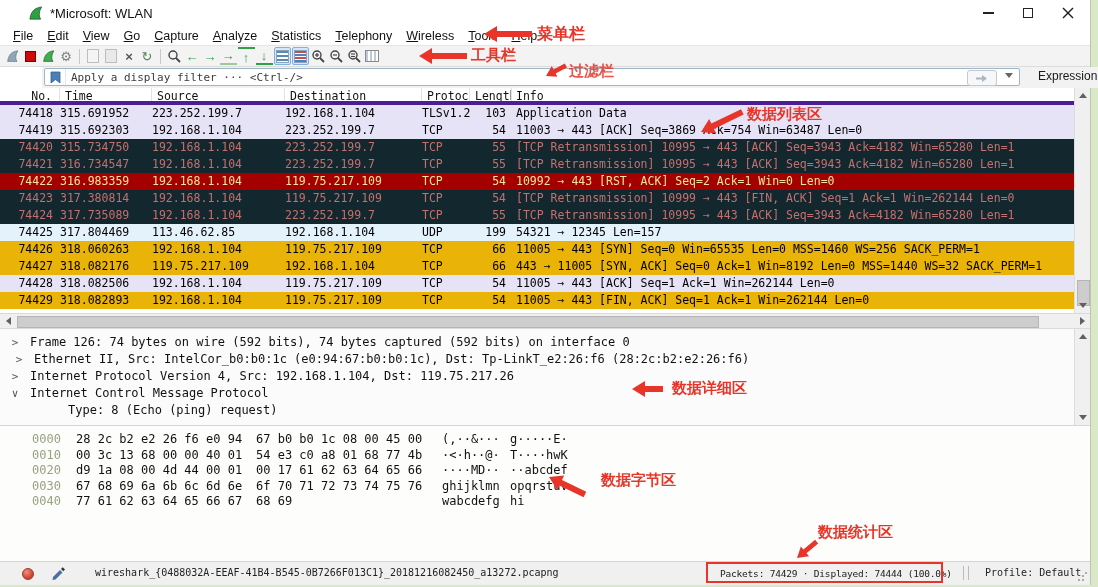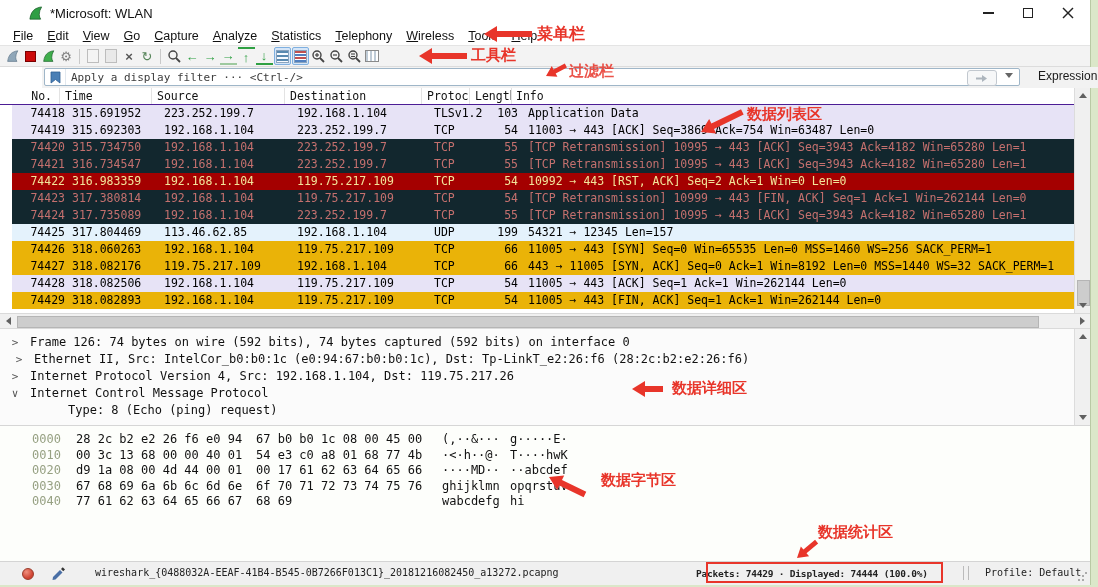--- a/index.html
+++ b/index.html
@@ -53,7 +53,7 @@
   .add-filter-btn{position:absolute;left:1072px;top:0px;font-size:15px;color:#333;}
   
   .packet-list{position:absolute;left:0;top:88px;width:100%;height:225px;background:#fff;font-family:"DejaVu Sans Mono",monospace;font-size:11.5px;}
-  .pl-header{position:absolute;left:0;top:0;width:1075px;height:17px;background:#fff;border-bottom:1px solid #4c1d95;display:flex;box-sizing:border-box;}
+  .pl-header{position:absolute;left:0;top:0;width:1075px;height:17px;background:#fff;border-bottom:4px solid #4c1d95;display:flex;box-sizing:border-box;}
   .pl-h{border-right:1px solid #e3e3e3;padding-left:5px;color:#111;line-height:16px;box-sizing:border-box;overflow:hidden;white-space:nowrap;}
   .pl-body{position:absolute;left:0;top:17px;width:1075px;}
   .pl-row{height:17px;display:flex;white-space:nowrap;overflow:hidden;margin-left:12px;}

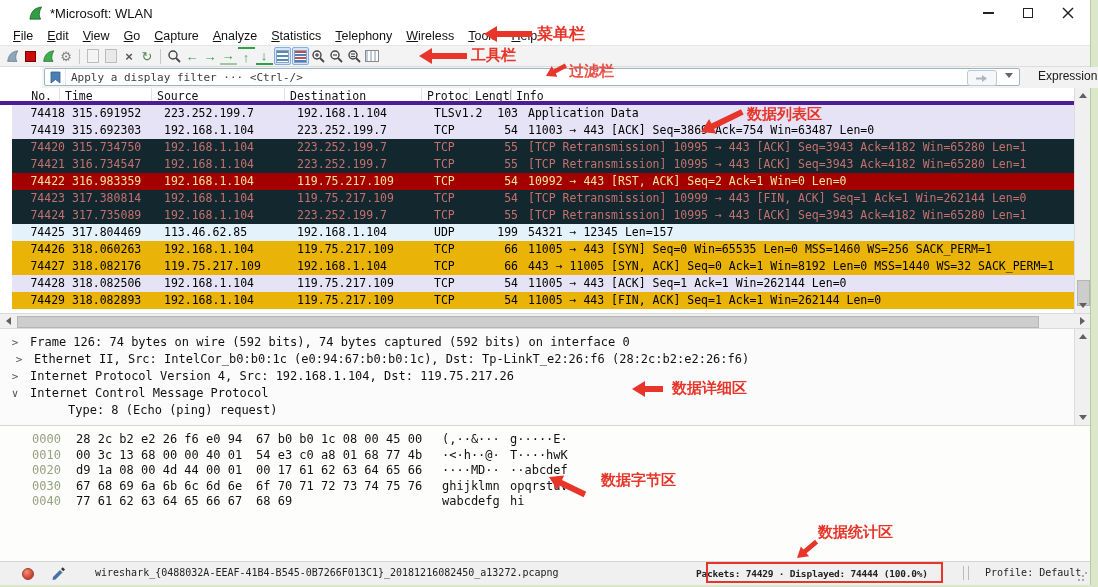--- a/index.html
+++ b/index.html
@@ -56,7 +56,7 @@
   .pl-header{position:absolute;left:0;top:0;width:1075px;height:17px;background:#fff;border-bottom:4px solid #4c1d95;display:flex;box-sizing:border-box;}
   .pl-h{border-right:1px solid #e3e3e3;padding-left:5px;color:#111;line-height:16px;box-sizing:border-box;overflow:hidden;white-space:nowrap;}
   .pl-body{position:absolute;left:0;top:17px;width:1075px;}
-  .pl-row{height:17px;display:flex;white-space:nowrap;overflow:hidden;margin-left:12px;}
+  .pl-row{height:17px;display:flex;white-space:nowrap;overflow:hidden;}
   .plc{line-height:17px;box-sizing:border-box;overflow:hidden;flex-shrink:0;}
   .c0{width:60px;text-align:right;padding-right:7px;}
   .c1{width:92px;}

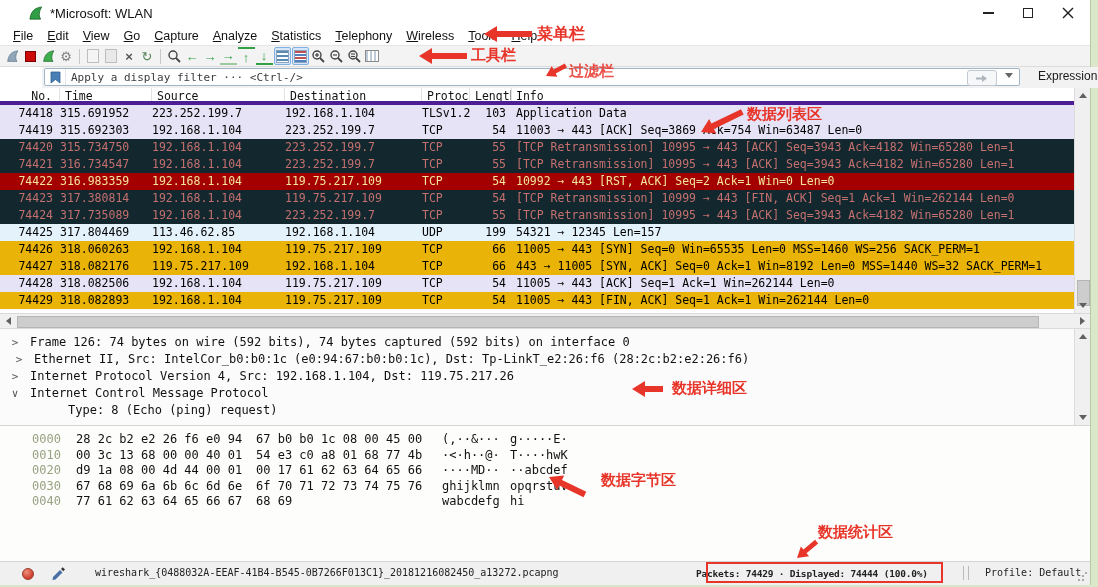--- a/index.html
+++ b/index.html
@@ -101,7 +101,7 @@
   .expert-dot{position:absolute;left:22px;top:6px;width:12px;height:12px;border-radius:50%;background:radial-gradient(circle at 35% 30%,#f0907e,#cf4433 65%);border:1px solid #9a3a2a;box-sizing:border-box;}
   .pencil-wrap{position:absolute;left:52px;top:4px;}
   .filename{position:absolute;left:95px;top:5px;font-family:"DejaVu Sans Mono",monospace;font-size:10px;color:#222;white-space:nowrap;}
-  .packets-text{position:absolute;left:696px;top:6px;font-family:"DejaVu Sans Mono",monospace;font-size:9.5px;letter-spacing:-0.2px;color:#222;white-space:nowrap;font-weight:bold;}
+  .packets-text{position:absolute;left:720px;top:6px;font-family:"DejaVu Sans Mono",monospace;font-size:9.5px;letter-spacing:-0.2px;color:#222;white-space:nowrap;}
   .status-sep{position:absolute;left:963px;top:4px;width:4px;height:14px;border-left:1px solid #bbb;border-right:1px solid #bbb;}
   .profile{position:absolute;left:985px;top:5px;font-family:"DejaVu Sans Mono",monospace;font-size:10px;color:#222;white-space:nowrap;}
   .grip{position:absolute;right:3px;bottom:3px;width:10px;height:10px;background:

